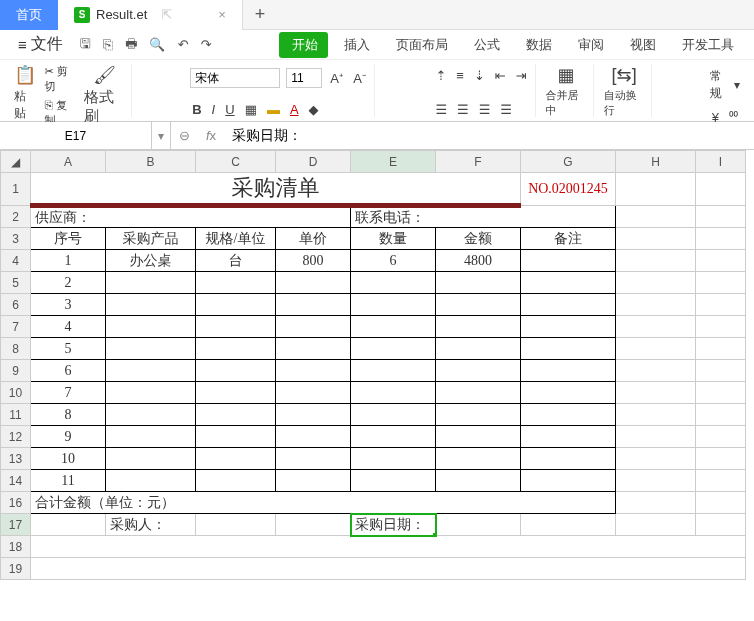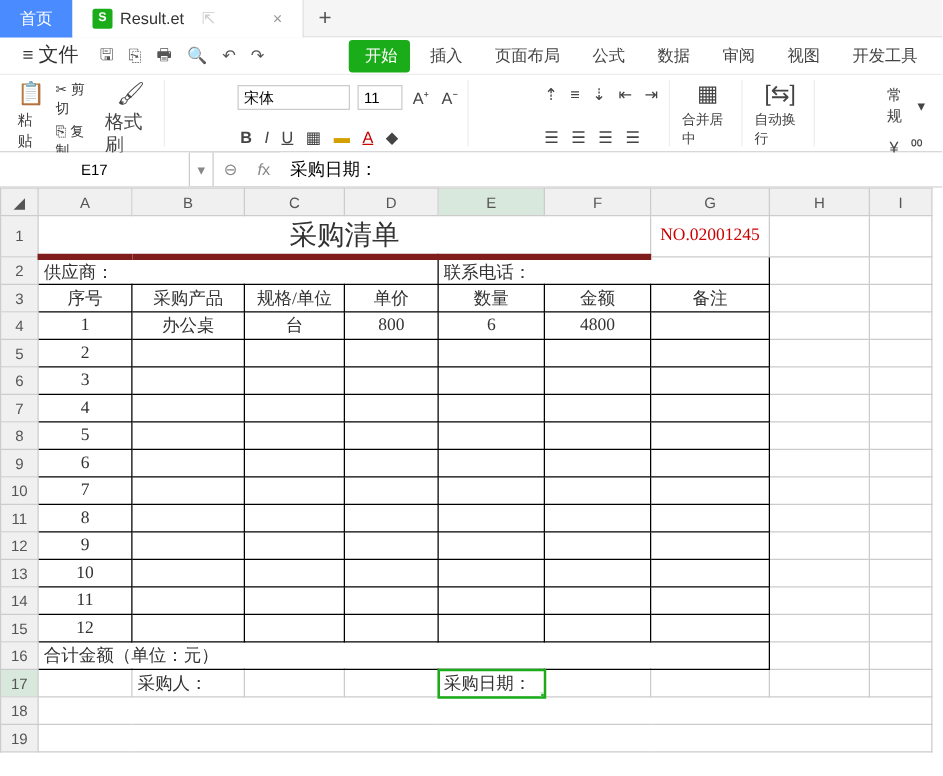--- a/index.html
+++ b/index.html
@@ -342,18 +342,6 @@
     <td class="no-border"></td>
           <td class="no-border"></td>
         </tr>
-        <tr>
-          <th class="row-h">15</th>
-    <td class="data">12</td>
-    <td class="data"></td>
-    <td class="data"></td>
-    <td class="data"></td>
-    <td class="data"></td>
-    <td class="data"></td>
-    <td class="data"></td>
-    <td class="no-border"></td>
-          <td class="no-border"></td>
-        </tr>
       </tbody>
   <tbody>
         <tr>

